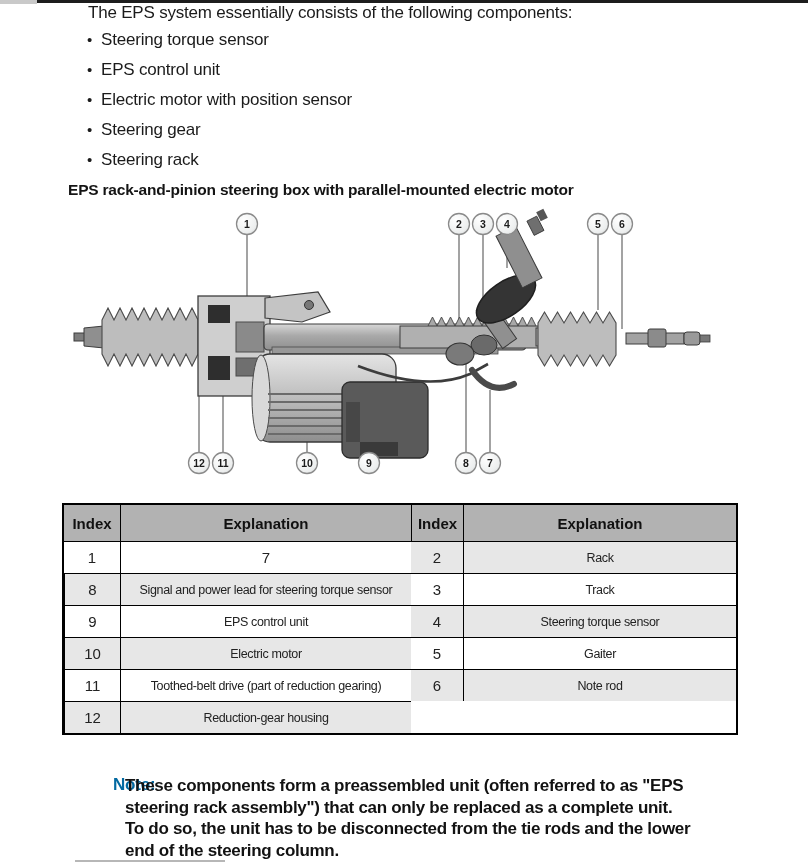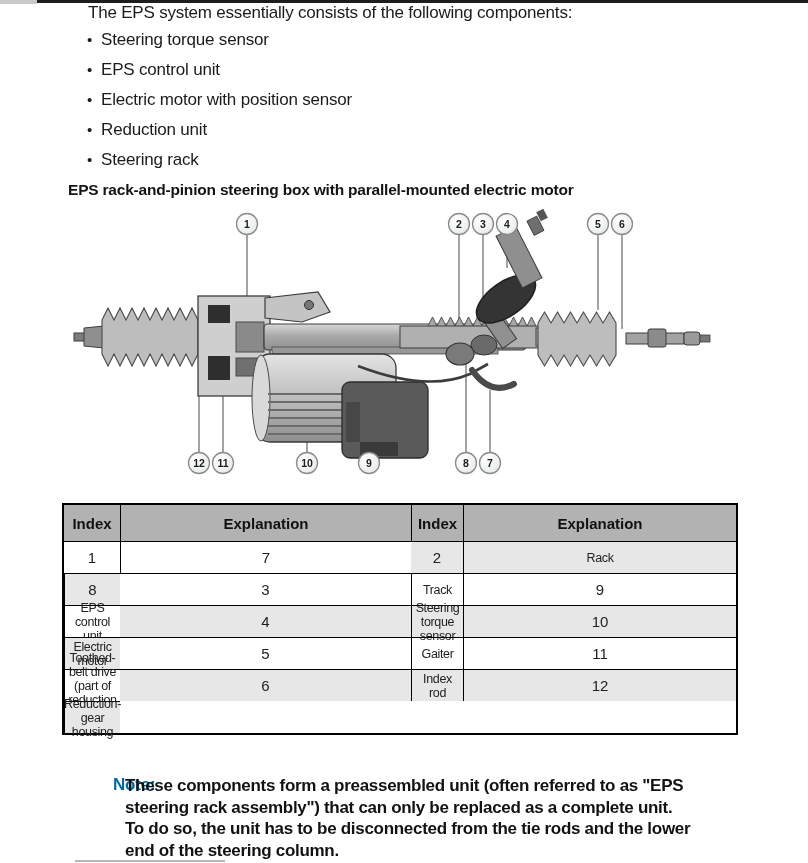--- a/index.html
+++ b/index.html
@@ -65,7 +65,7 @@
     </li>
     <li>
       <span class="dot">•</span>
-      <span>Reduction unit</span>
+      <span>Steering gear</span>
     </li>
     <li>
       <span class="dot">•</span>

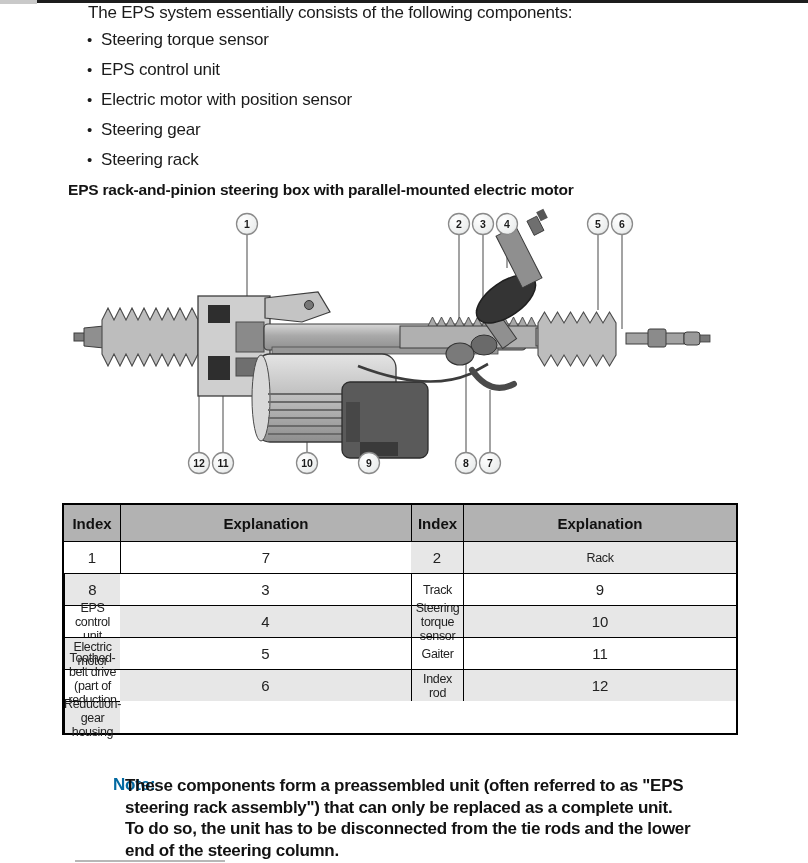--- a/index.html
+++ b/index.html
@@ -207,6 +207,7 @@
     <div class="cell body bt index alt">2</div>
     <div class="cell body bt bl alt">Rack</div>
     <div class="cell body bt bl index alt">8</div>
+    <div class="cell body bt bl alt">Signal and power lead for steering torque sensor</div>
     <div class="cell body bt index">3</div>
     <div class="cell body bt bl">Track</div>
     <div class="cell body bt bl index">9</div>

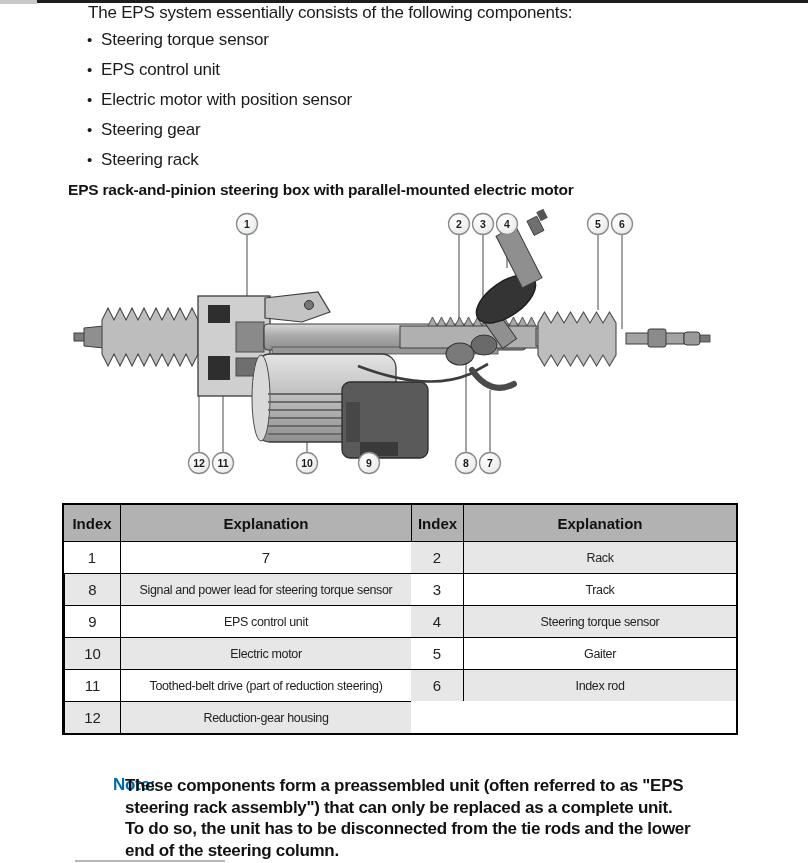--- a/index.html
+++ b/index.html
@@ -219,7 +219,7 @@
     <div class="cell body bt index">5</div>
     <div class="cell body bt bl">Gaiter</div>
     <div class="cell body bt bl index">11</div>
-    <div class="cell body bt bl">Toothed-belt drive (part of reduction steering)</div>
+    <div class="cell body bt bl">Toothed-belt drive (part of reduction gearing)</div>
     <div class="cell body bt index alt">6</div>
     <div class="cell body bt bl alt">Index rod</div>
     <div class="cell body bt bl index alt">12</div>

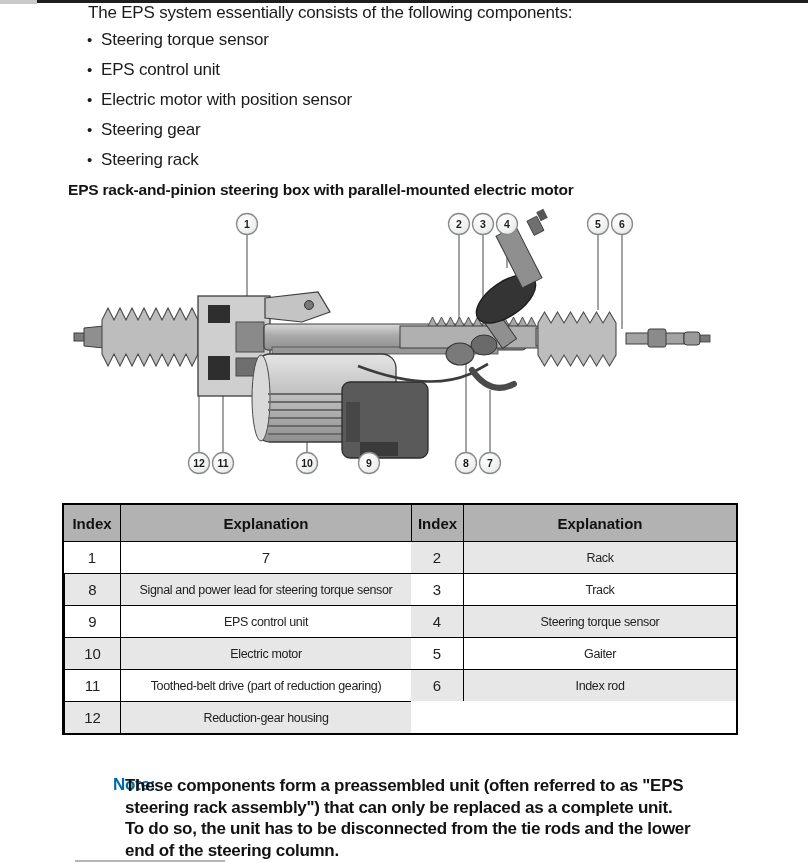--- a/index.html
+++ b/index.html
@@ -221,7 +221,7 @@
     <div class="cell body bt bl index">11</div>
     <div class="cell body bt bl">Toothed-belt drive (part of reduction gearing)</div>
     <div class="cell body bt index alt">6</div>
-    <div class="cell body bt bl alt">Index rod</div>
+    <div class="cell body bt bl alt">Note rod</div>
     <div class="cell body bt bl index alt">12</div>
     <div class="cell body bt bl alt">Reduction-gear housing</div>
   </div>

